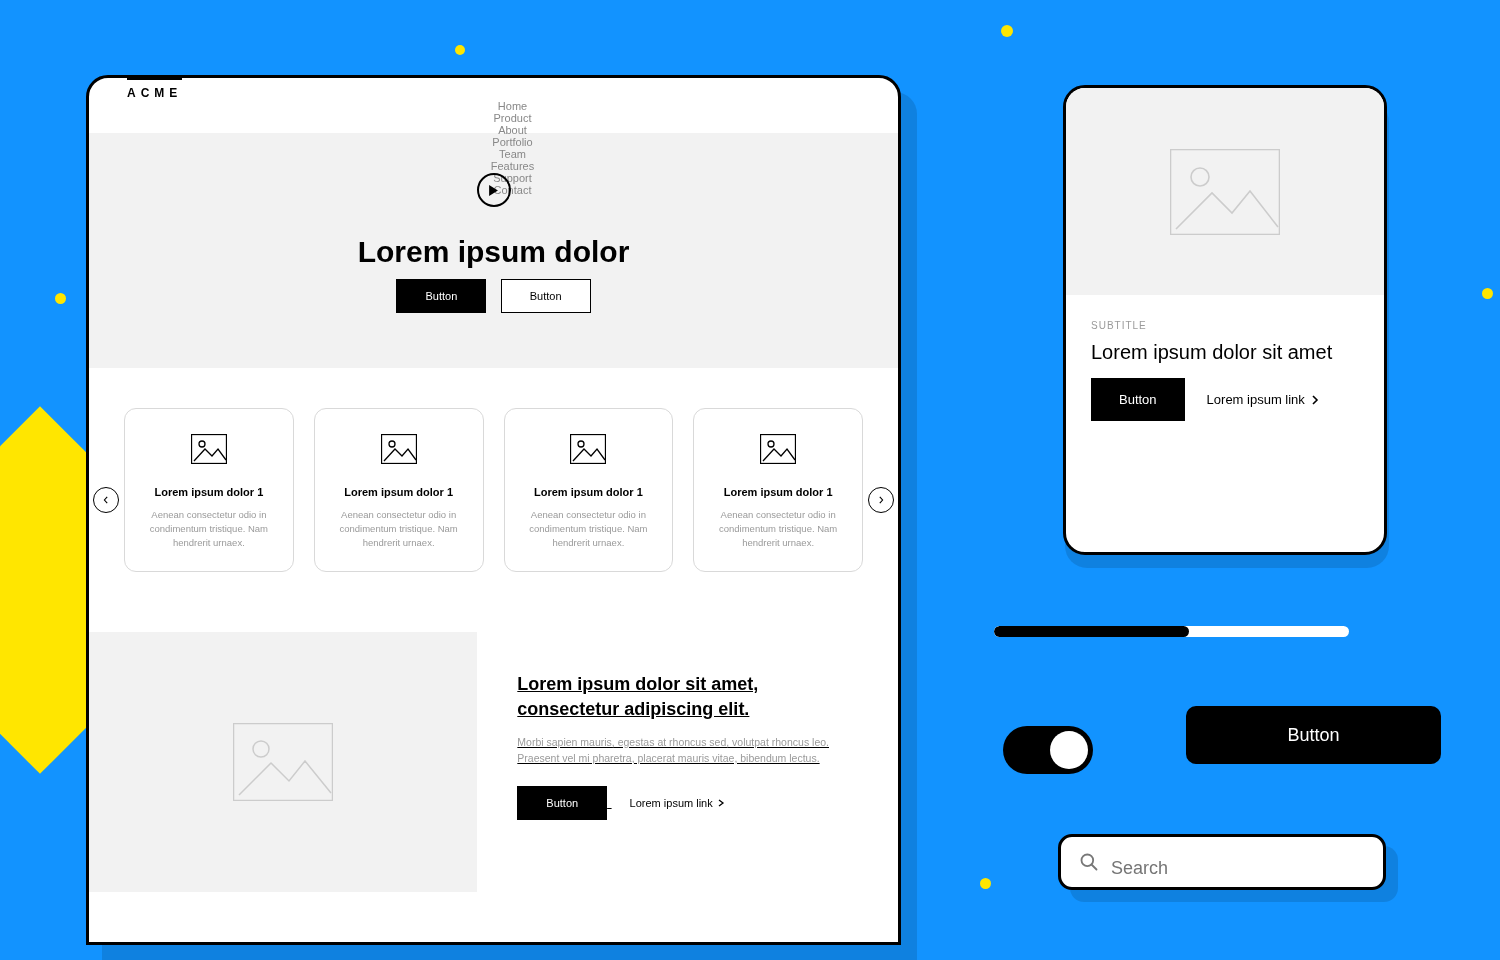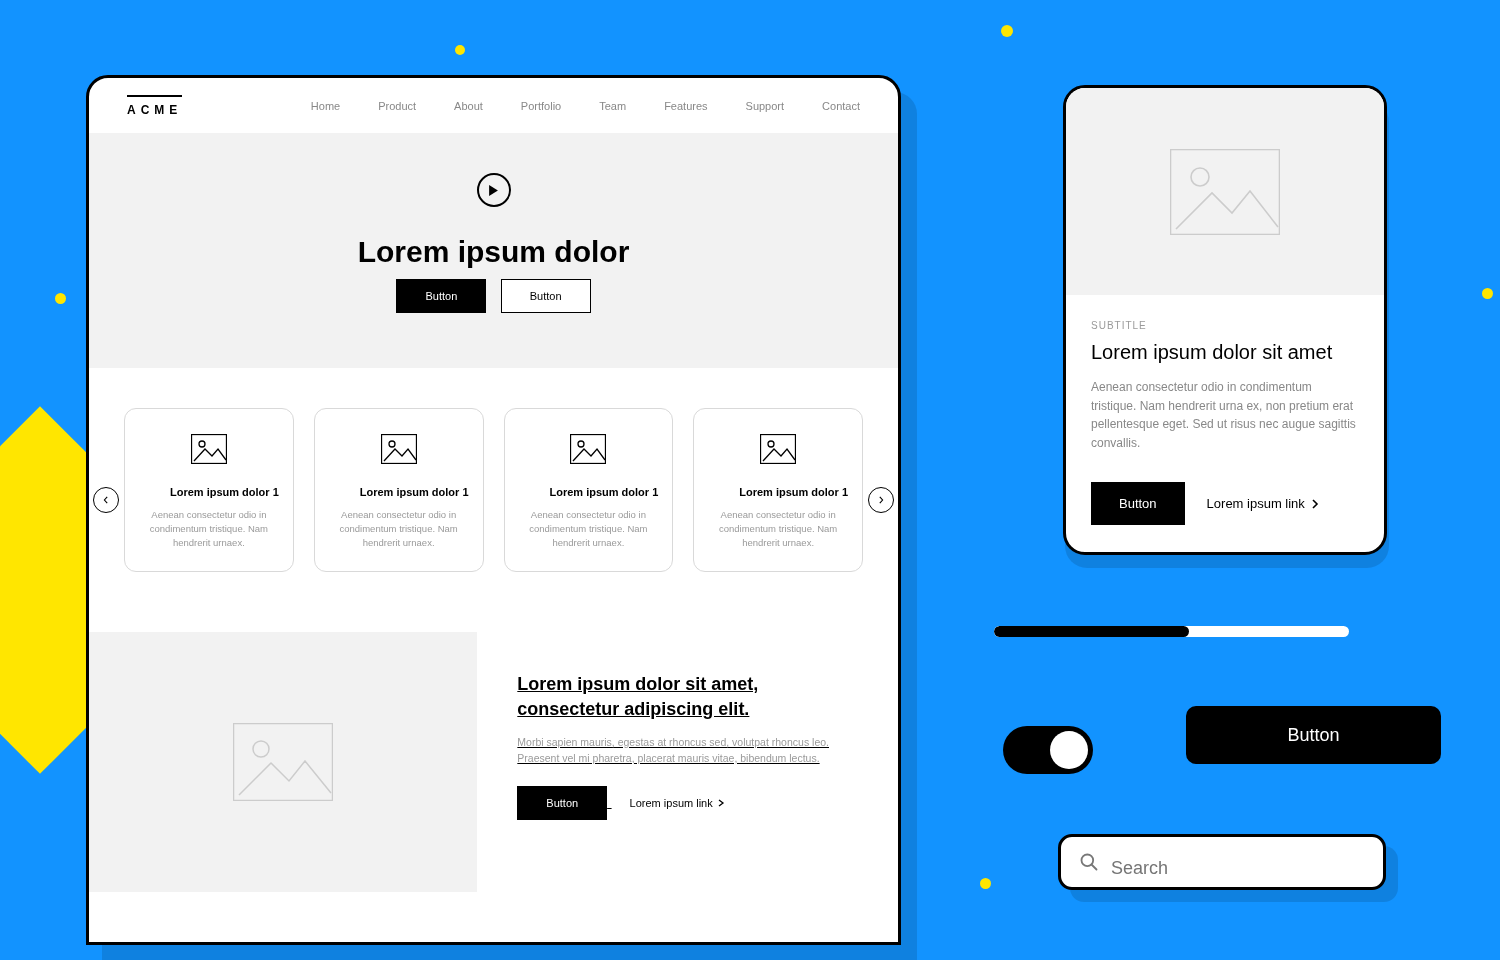--- a/index.html
+++ b/index.html
@@ -26,7 +26,7 @@
 .d-shadow{position:absolute;left:102px;top:92px;width:815px;height:870px;background:rgba(0,0,0,.12);border-radius:22px 22px 0 0;}
 
 
-.nav{height:55px;display:flex;align-items:center;padding:0 38px;font-size:11px;color:#888;}
+.nav{height:55px;display:flex;align-items:center;padding:0 38px;font-size:11px;color:#888;flex-direction:column;}
 .logo{letter-spacing:5px;font-weight:600;color:#000;font-size:12px;border-top:2px solid #000;padding-top:6px;margin-right:auto;}
 .nav a{text-decoration:none;color:#888;margin-left:38px;}
 

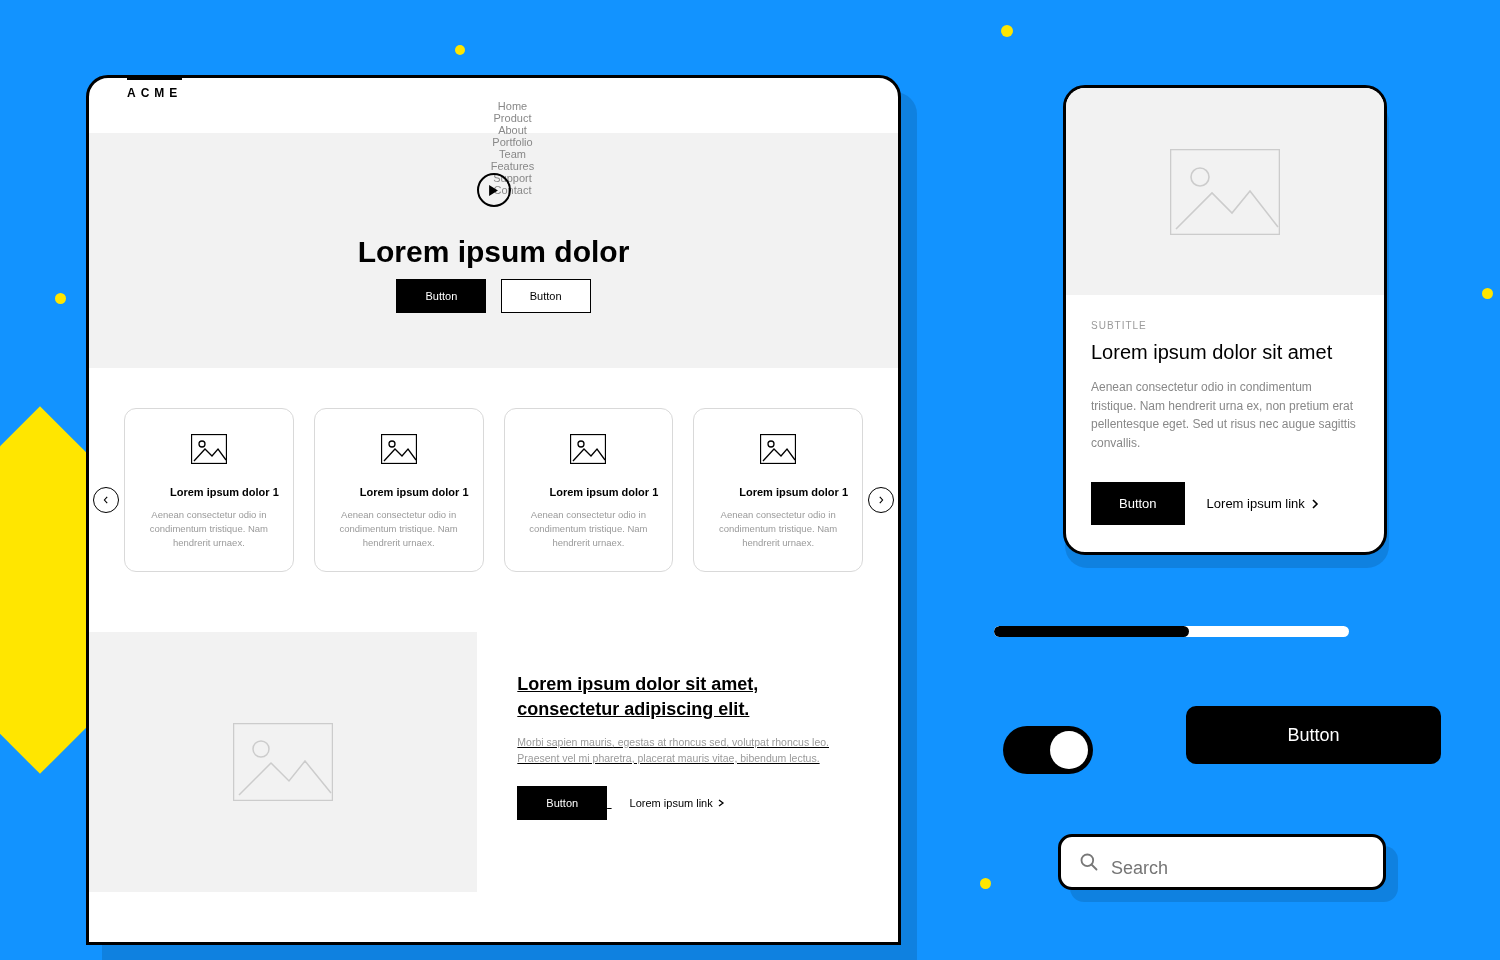--- a/index.html
+++ b/index.html
@@ -228,7 +228,6 @@
   <div class="m-body">
     <div class="m-sub">SUBTITLE</div>
     <h2>Lorem ipsum dolor sit amet</h2>
-    <p>Aenean consectetur odio in condimentum tristique. Nam hendrerit urna ex, non pretium erat pellentesque eget. Sed ut risus nec augue sagittis convallis.</p>
     <div class="m-actions">
       <span class="m-btn">Button</span>
       <a class="m-link">

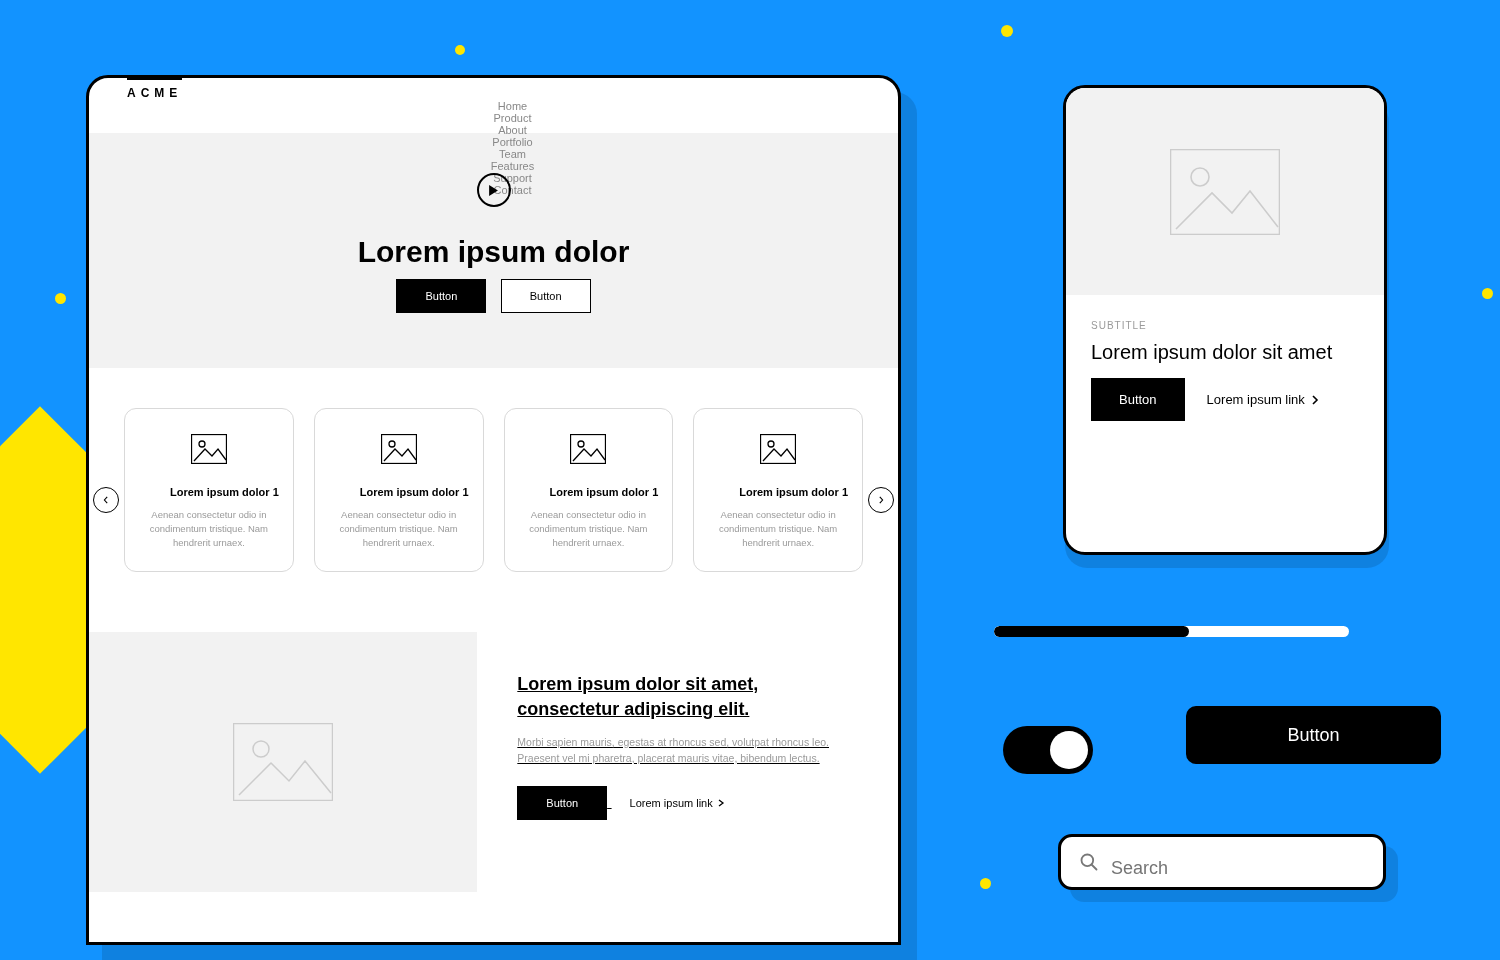--- a/index.html
+++ b/index.html
@@ -47,7 +47,7 @@
 .card .img{margin-bottom:18px;}
 .img-placeholder{display:inline-block;}
 .img-placeholder svg{display:block;}
-.card h3{font-size:11px;font-weight:600;margin-bottom:10px;text-align:right;}
+.card h3{font-size:11px;font-weight:600;margin-bottom:10px;}
 .card p{font-size:9.5px;color:#9a9a9a;line-height:1.45;}
 .arrow{position:absolute;top:50%;transform:translateY(-50%);width:26px;height:26px;border:1.5px solid #000;border-radius:50%;background:#fff;display:flex;align-items:center;justify-content:center;cursor:pointer;}
 .arrow.left{left:4px;}

